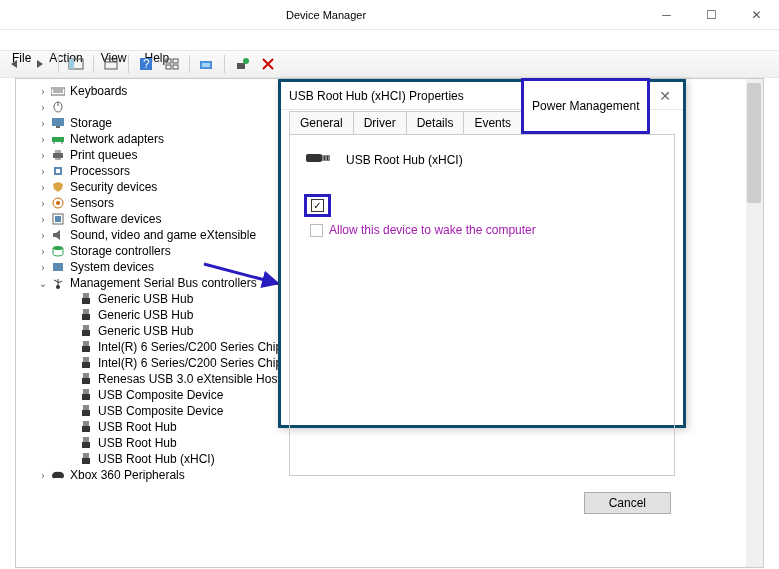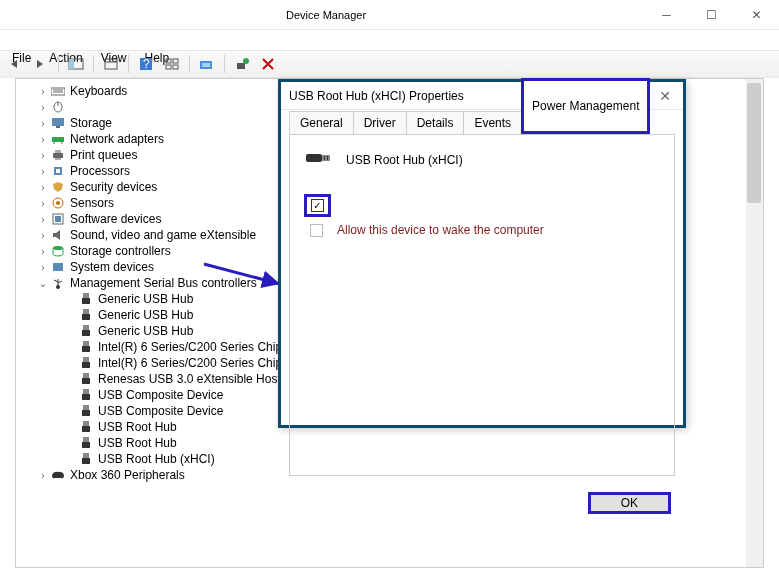--- a/index.html
+++ b/index.html
@@ -38,7 +38,7 @@
 .tab-panel { margin:0 8px 8px 8px; border:1px solid #ccc; height:342px; padding:14px;}
 .dev-row{display:flex; align-items:center; gap:14px; margin-bottom:24px;}
 .chk-row{display:flex; align-items:center; gap:6px; border:3px solid #2a1dc0; padding:2px 4px; width:fit-content;}
-.chk-row2{display:flex; align-items:center; gap:14px; padding:4px 6px; color:#7f1d1d; margin-top:2px;}
+.chk-row2{display:flex; align-items:center; gap:6px; padding:4px 6px; color:#a21caf; margin-top:2px;}
 .chk{width:13px;height:13px;border:1px solid #333; display:inline-flex; align-items:center; justify-content:center; font-size:10px;}
 .chk2{width:13px;height:13px;border:1px solid #bbb;}
 .dlg-btns{display:flex; justify-content:flex-end; gap:8px; padding:8px 12px;}

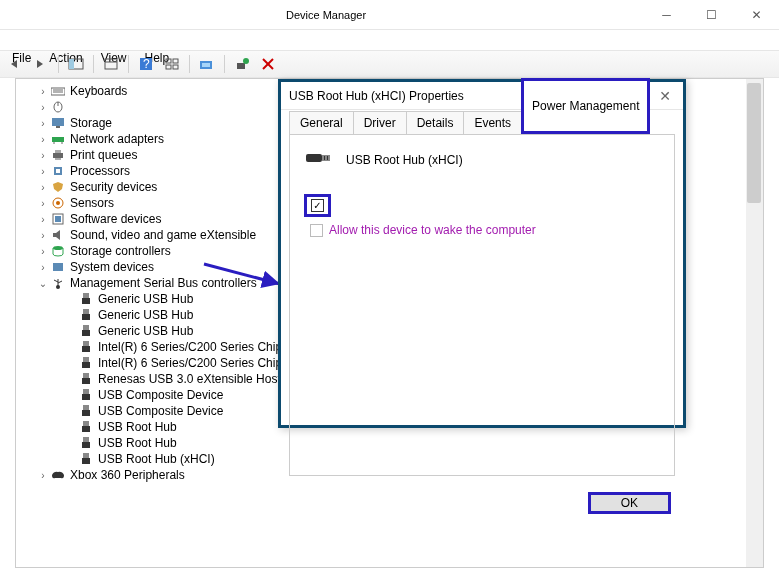--- a/index.html
+++ b/index.html
@@ -423,7 +423,6 @@
       </div>
     </div>
     <div class="dlg-btns">
-      <button class="btn hl">OK</button>
     </div>
   </div>
 </div>

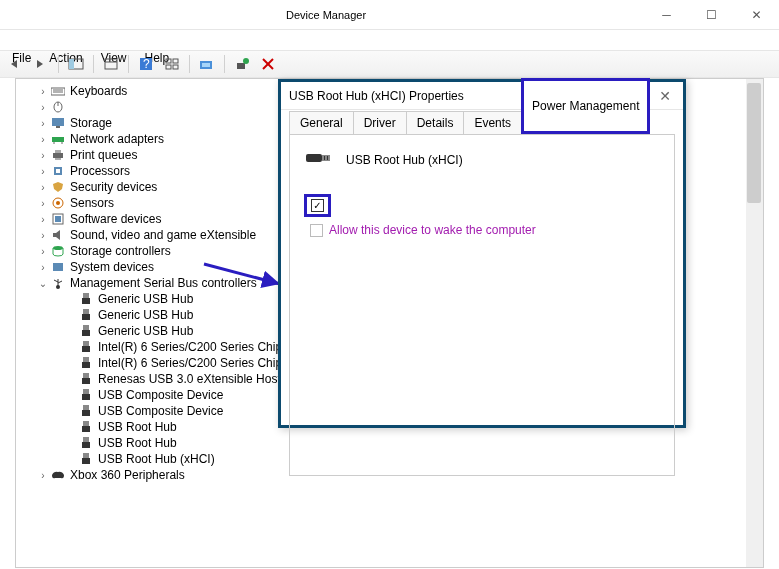--- a/index.html
+++ b/index.html
@@ -423,6 +423,7 @@
       </div>
     </div>
     <div class="dlg-btns">
+      <button class="btn">Cancel</button>
     </div>
   </div>
 </div>

